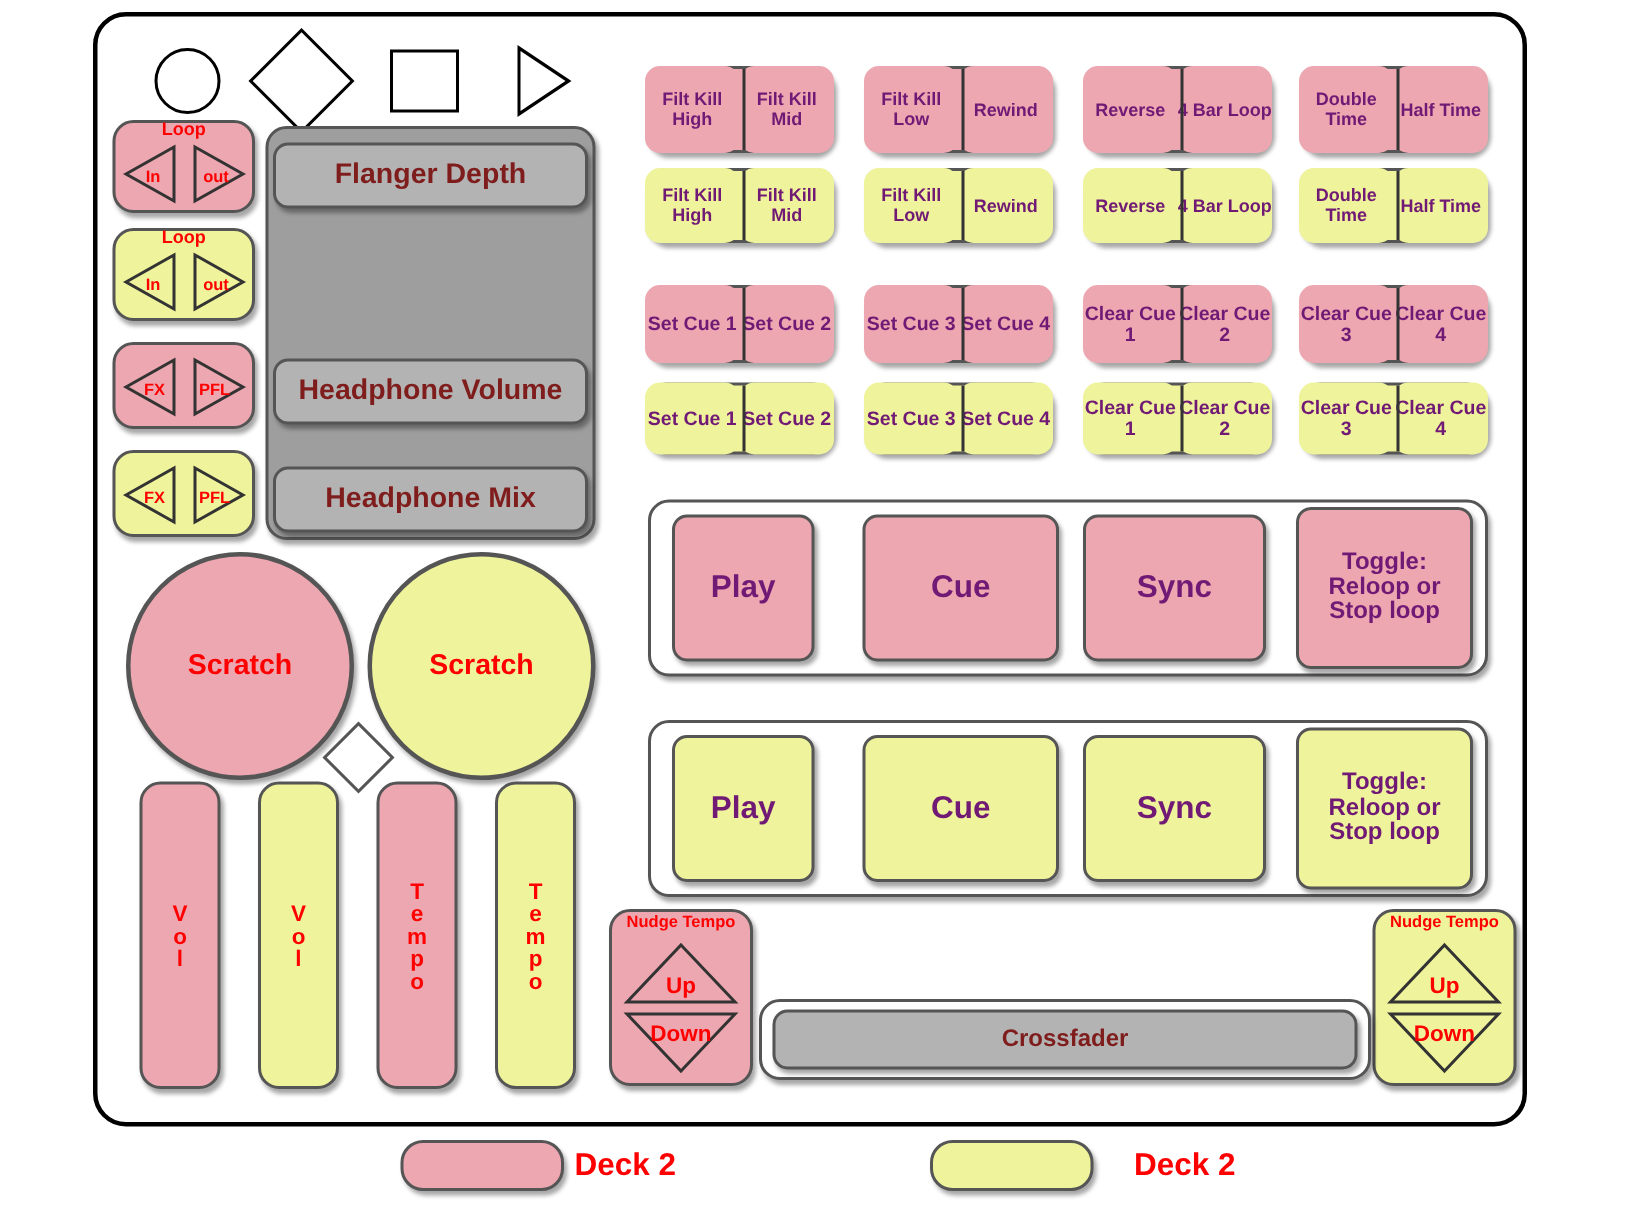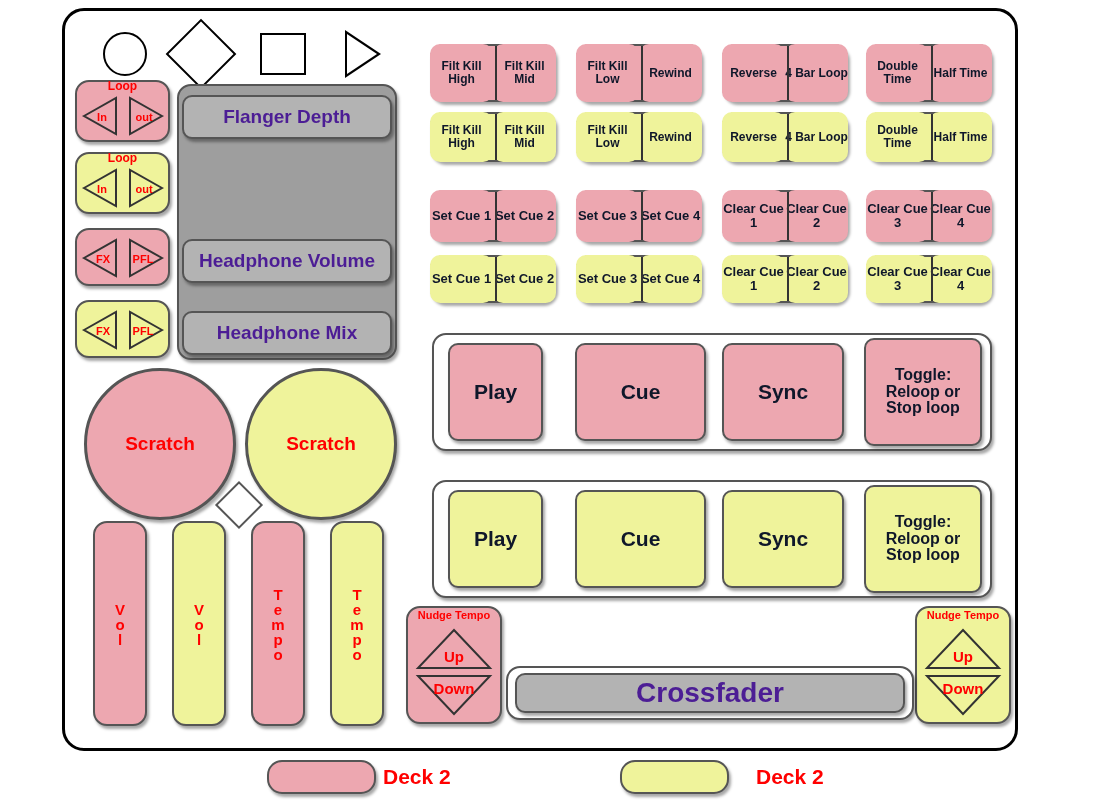--- a/index.html
+++ b/index.html
@@ -18,7 +18,7 @@
   .tri-in{position:absolute;left:347px;top:34px;width:0;height:0;border-left:30px solid #fff;border-top:20px solid transparent;border-bottom:20px solid transparent;}
 
   
-  .pad{position:absolute;box-sizing:border-box;border:2px solid #555;border-radius:10px;display:flex;align-items:center;justify-content:center;text-align:center;color:#0f172a;font-weight:bold;line-height:1.05;}
+  .pad{position:absolute;box-sizing:border-box;border:2px solid #555;border-radius:10px;display:flex;align-items:center;justify-content:center;text-align:center;color:#701a75;font-weight:bold;line-height:1.05;}
   .d1{background:#eda7b0;}
   .d2{background:#eff39b;}
   .grey{background:#b3b3b3;border:2px solid #555;color:#4c1d95;}

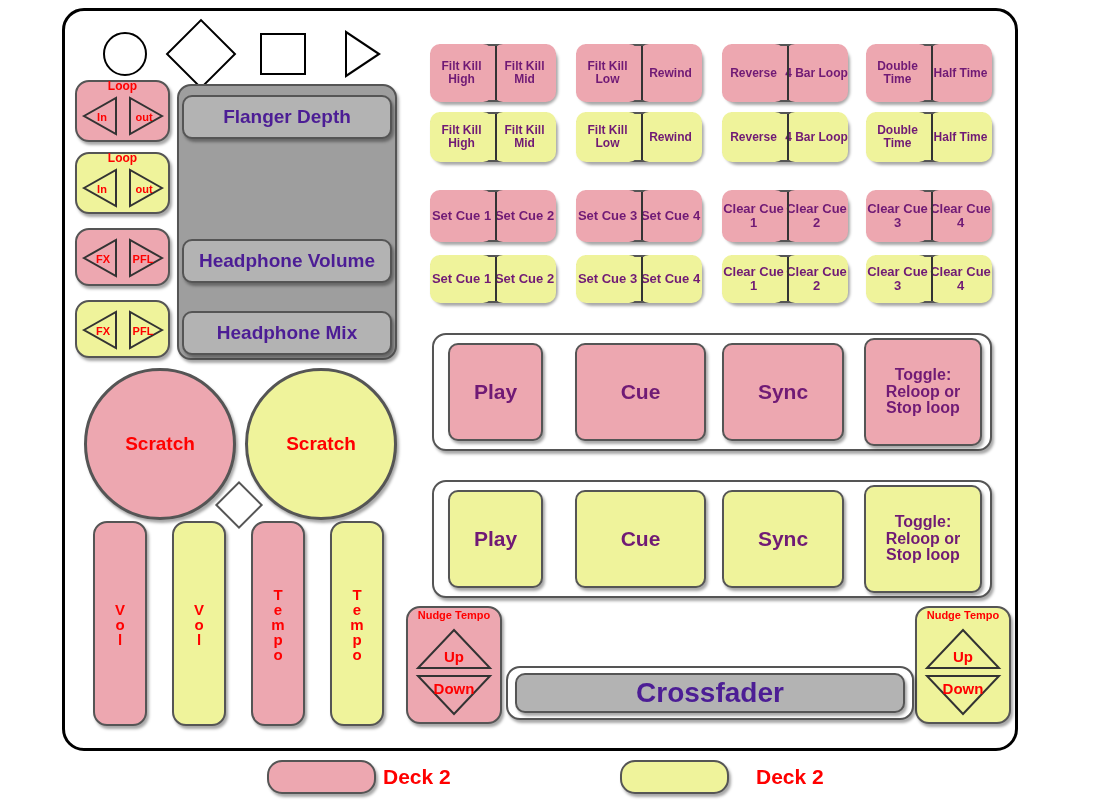--- a/index.html
+++ b/index.html
@@ -21,7 +21,7 @@
   .pad{position:absolute;box-sizing:border-box;border:2px solid #555;border-radius:10px;display:flex;align-items:center;justify-content:center;text-align:center;color:#701a75;font-weight:bold;line-height:1.05;}
   .d1{background:#eda7b0;}
   .d2{background:#eff39b;}
-  .grey{background:#b3b3b3;border:2px solid #555;color:#4c1d95;}
+  .grey{background:#b3b3b3;border:2px solid #555;color:#7f1d1d;}
 
   
   .grp{position:absolute;box-sizing:border-box;border:2px solid #555;border-radius:14px;}

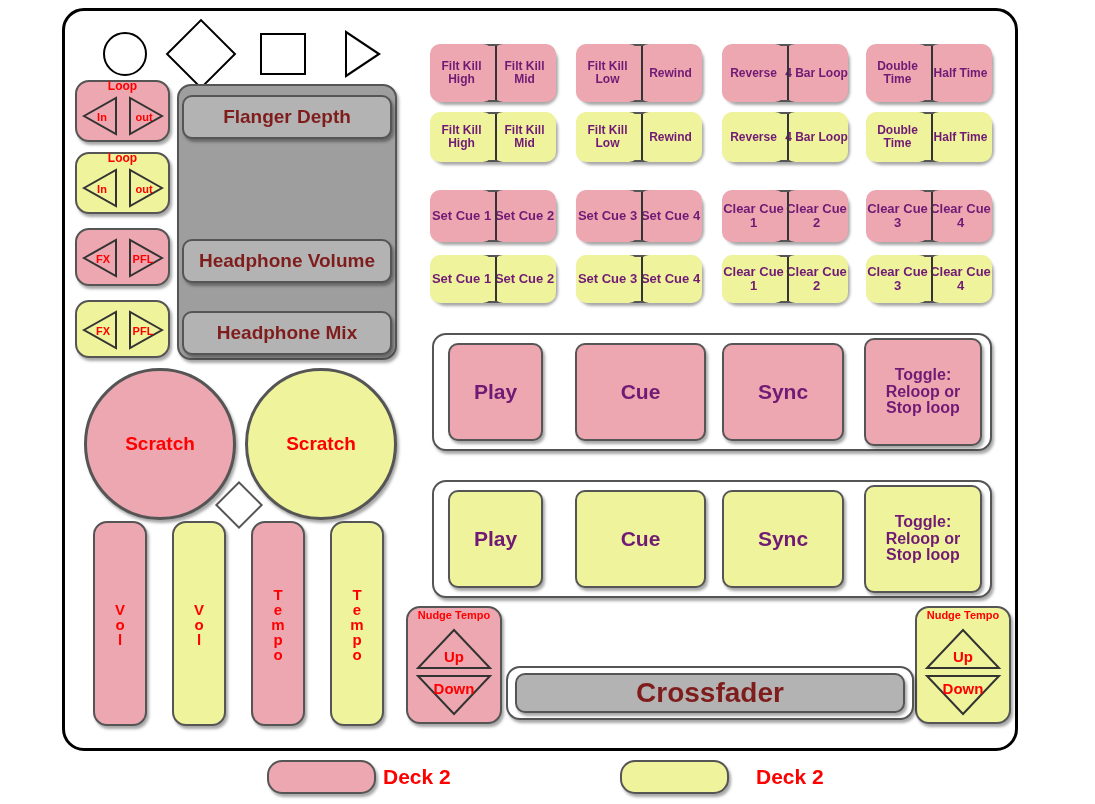--- a/index.html
+++ b/index.html
@@ -234,7 +234,7 @@
   </svg>
 
   <div class="grp shadow" style="left:506px;top:666px;width:408px;height:54px;background:#fff;"></div>
-  <div class="pad grey shadow" style="left:515px;top:673px;width:390px;height:40px;font-size:28px;">Crossfader</div>
+  <div class="pad grey shadow" style="left:515px;top:673px;width:390px;height:40px;font-size:16px;">Crossfader</div>
 
   <div class="legpill d1 shadow" style="left:267px;top:760px;"></div>
   <div class="legtxt" style="left:383px;top:765px;">Deck 2</div>

